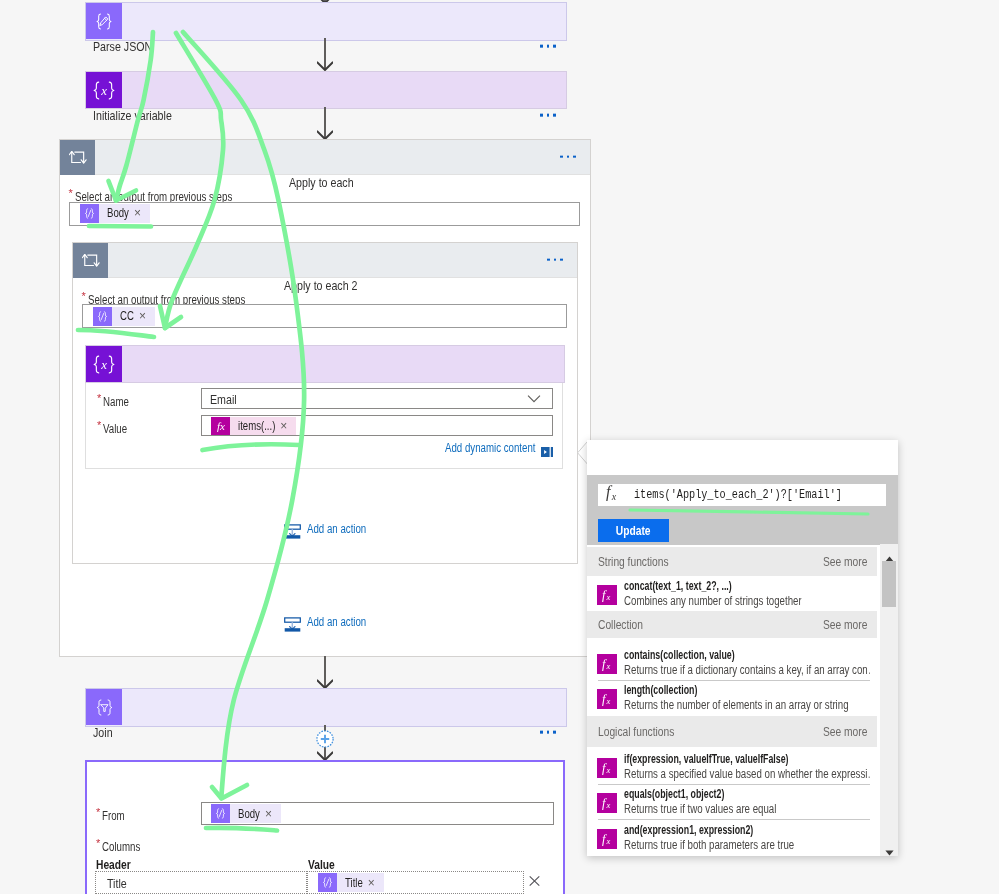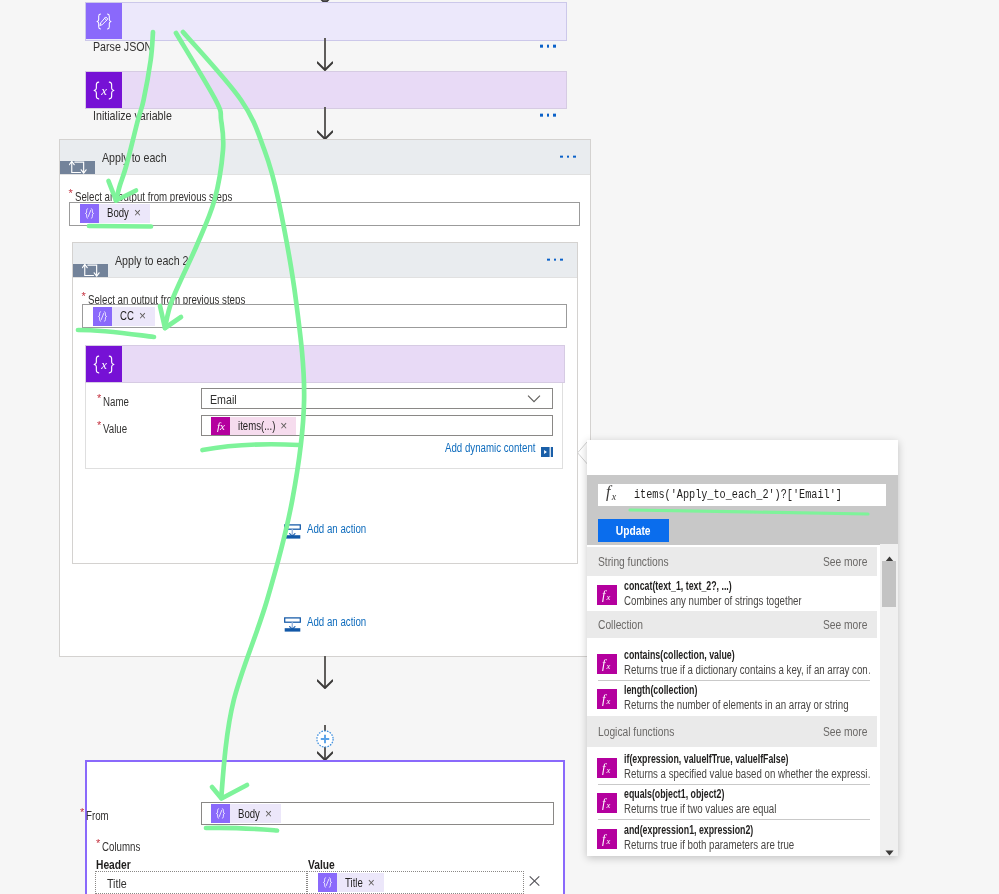--- a/index.html
+++ b/index.html
@@ -37,8 +37,8 @@
 
 
 .scope{position:absolute;background:#ffffff;border:1px solid #d4d2d0;box-sizing:border-box;}
-.scope-head{height:34px;display:flex;align-items:flex-end;background:#e9ecef;
-  border-bottom:1px solid #e1e1e1;position:relative;}
+.scope-head{height:34px;display:flex;align-items:flex-start;background:#e9ecef;
+  border-bottom:1px solid #e1e1e1;position:relative;flex-direction:column;}
 .scope-head>.card-title{margin-left:7px;}
 .scope-head .card-icon{background:#73839a;width:35px;flex:0 0 35px;}
 .scope-head .card-title{font-size:13px;color:#323130;align-self:center;}

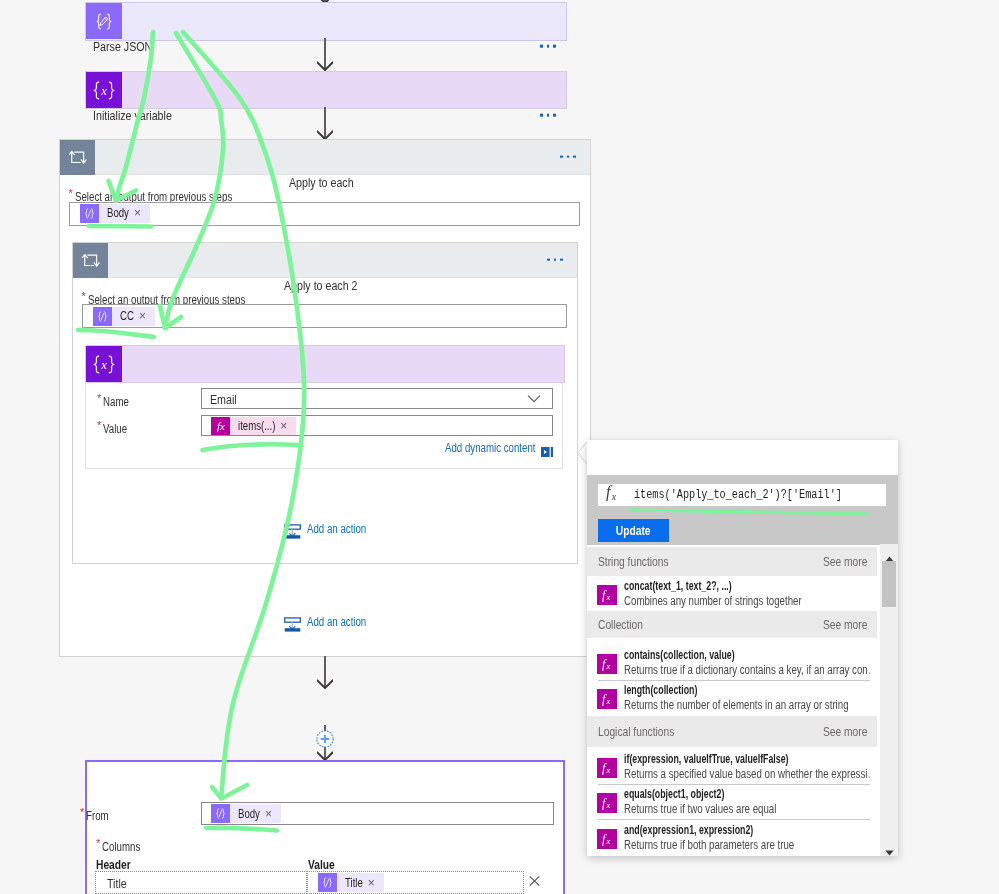--- a/index.html
+++ b/index.html
@@ -321,6 +321,25 @@
   </svg>
 </div>
 
+<div class="card a-card" data-name="step-card-join" style="left:85px;top:688px;width:480px;height:37px;">
+  <div class="card-icon" data-name="braces-funnel-icon">
+    <svg width="19" height="17" viewBox="0 0 19 17" aria-hidden="true">
+      <g fill="none" stroke="#ffffff" stroke-width="1.0" stroke-linecap="round" stroke-linejoin="round">
+        <path d="M5.9 1.0 C4.2 1.2 4.0 2.1 4.0 3.3 L4.0 6.4 C4.0 7.5 3.4 8.2 2.1 8.5 C3.4 8.8 4.0 9.5 4.0 10.6 L4.0 13.7 C4.0 14.9 4.2 15.8 5.9 16.0"></path>
+        <path d="M13.1 1.0 C14.8 1.2 15.0 2.1 15.0 3.3 L15.0 6.4 C15.0 7.5 15.6 8.2 16.9 8.5 C15.6 8.8 15.0 9.5 15.0 10.6 L15.0 13.7 C15.0 14.9 14.8 15.8 13.1 16.0"></path>
+      </g>
+      <path d="M5.95 5.7 L13.05 5.7 L10.25 9.2 L10.25 12.4 L8.75 12.4 L8.75 9.2 Z" fill="none" stroke="#ffffff" stroke-width="0.9" stroke-linejoin="round" stroke-linecap="round"></path>
+    </svg>
+  </div>
+  <div class="card-body" data-name="step-card-body">
+    <span class="card-title" data-name="step-title" data-bind="steps.5.title">Join</span>
+    <span class="dots" data-name="step-menu-button">
+          <i></i>
+          <i></i>
+          <i></i>
+        </span>
+  </div>
+</div>
 
 <div class="connector" data-name="connector-arrow-4" style="left:317px;top:725px;width:16px;height:36px;">
   <svg width="16" height="36" viewBox="0 0 16 36">

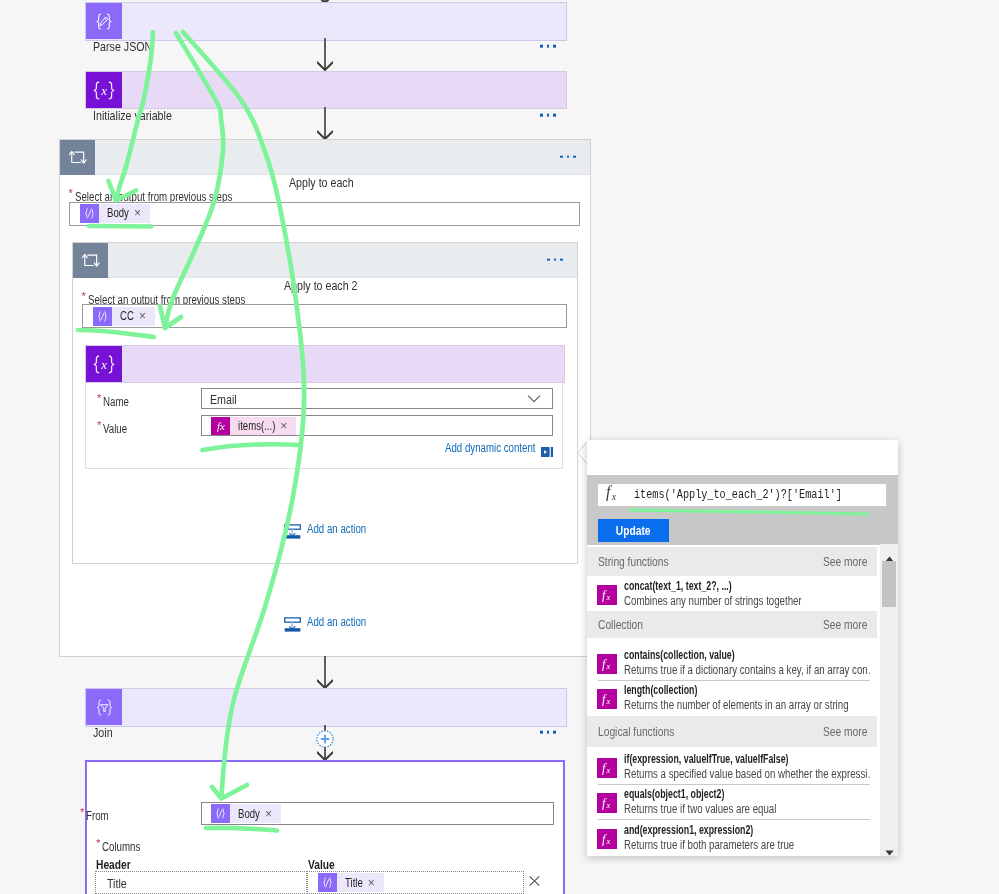--- a/index.html
+++ b/index.html
@@ -356,7 +356,7 @@
 
 <div class="abs" data-name="step-card-create-html-table-container" style="left:85px;top:760px;width:480px;height:134px;background:#fff;border:2px solid #8a69fb;border-bottom:none;box-sizing:border-box;"></div>
 
-<div class="req-label" data-name="html-table-from-label" style="left:80px;top:806px;">
+<div class="req-label" data-name="html-table-from-label" style="left:96px;top:806px;">
   <span class="req-star" data-name="required-indicator">*</span><span data-bind="create_html_table.from_label">From</span>
 </div>
 <div class="fld" data-name="html-table-from-field" style="left:201px;top:802px;width:353px;height:23px;"></div>

